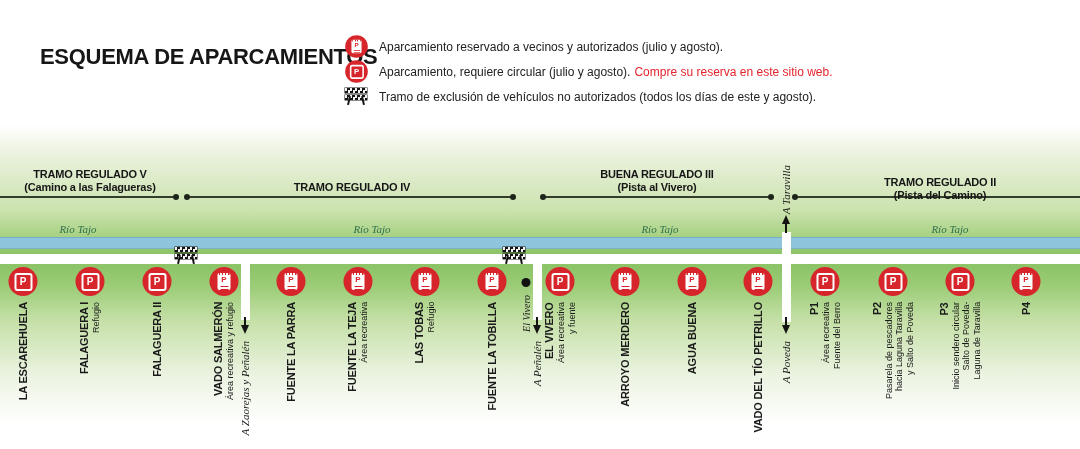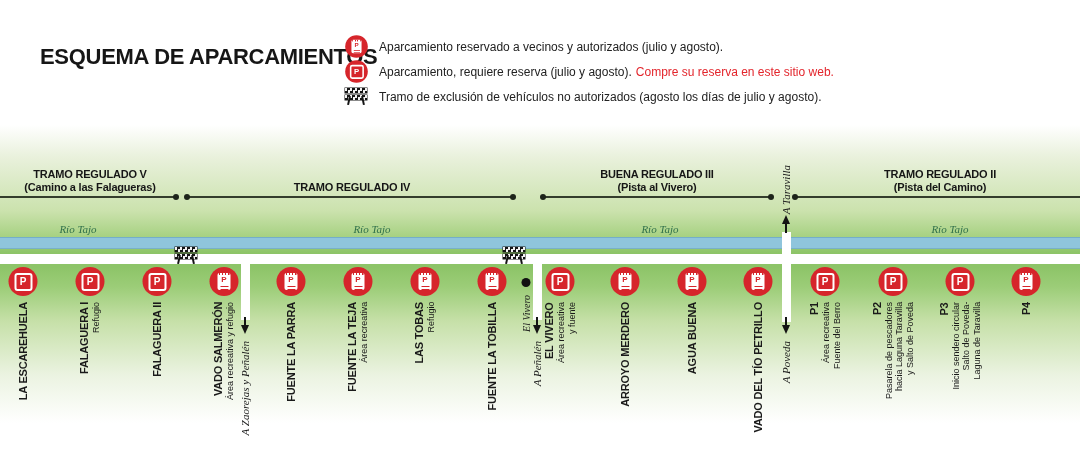--- a/index.html
+++ b/index.html
@@ -359,7 +359,7 @@
             <span class="psq">P</span>
           </span>
         </span>
-      <span class="ltext"><span>Aparcamiento, requiere reserva (julio y agosto).</span><span class="llink">Compre su reserva en este sitio web.</span></span>
+      <span class="ltext"><span>Aparcamiento, requiere circular (julio y agosto).</span><span class="llink">Compre su reserva en este sitio web.</span></span>
     </div>
     <div class="lrow">
       <span class="licon">

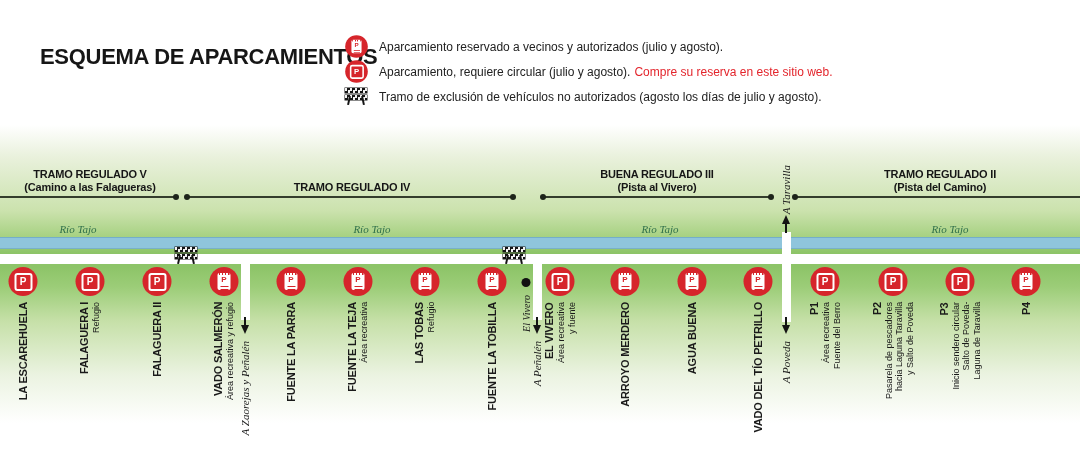--- a/index.html
+++ b/index.html
@@ -370,7 +370,7 @@
             <span class="leg l2"></span>
           </span>
         </span>
-      <span class="ltext">Tramo de exclusión de vehículos no autorizados (agosto los días de julio y agosto).</span>
+      <span class="ltext">Tramo de exclusión de vehículos no autorizados (todos los días de este y agosto).</span>
     </div>
   </div>
 </div>

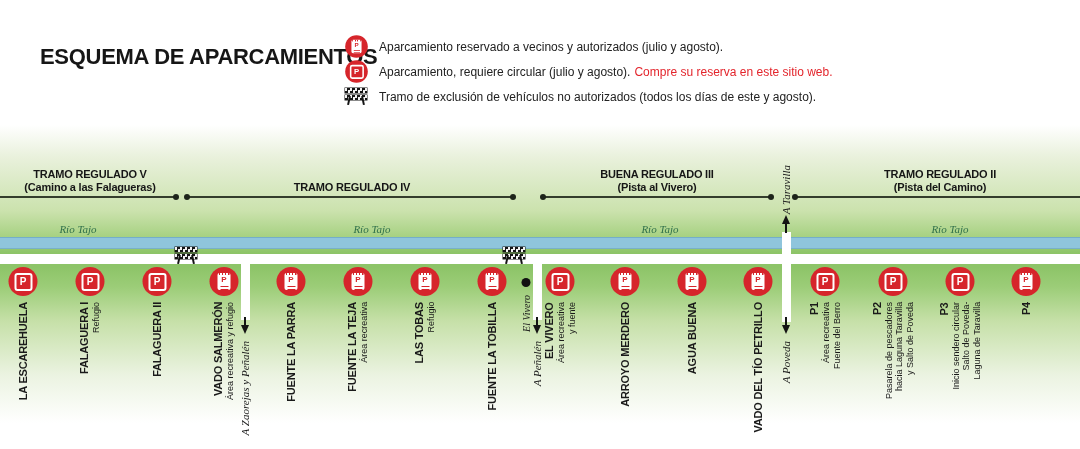--- a/index.html
+++ b/index.html
@@ -134,7 +134,7 @@
       </div>
       <div class="tramo-segment" style="left: 795px; width: 285px;"></div>
       <span class="tramo-dot" style="left: 792px;"></span>
-      <div class="tramo-label" style="left: 940px;">
+      <div class="tramo-label" style="left: 940px; margin-top: 8px;">
         <span class="t1">TRAMO REGULADO II</span>
         <span class="t2">(Pista del Camino)</span>
       </div>

